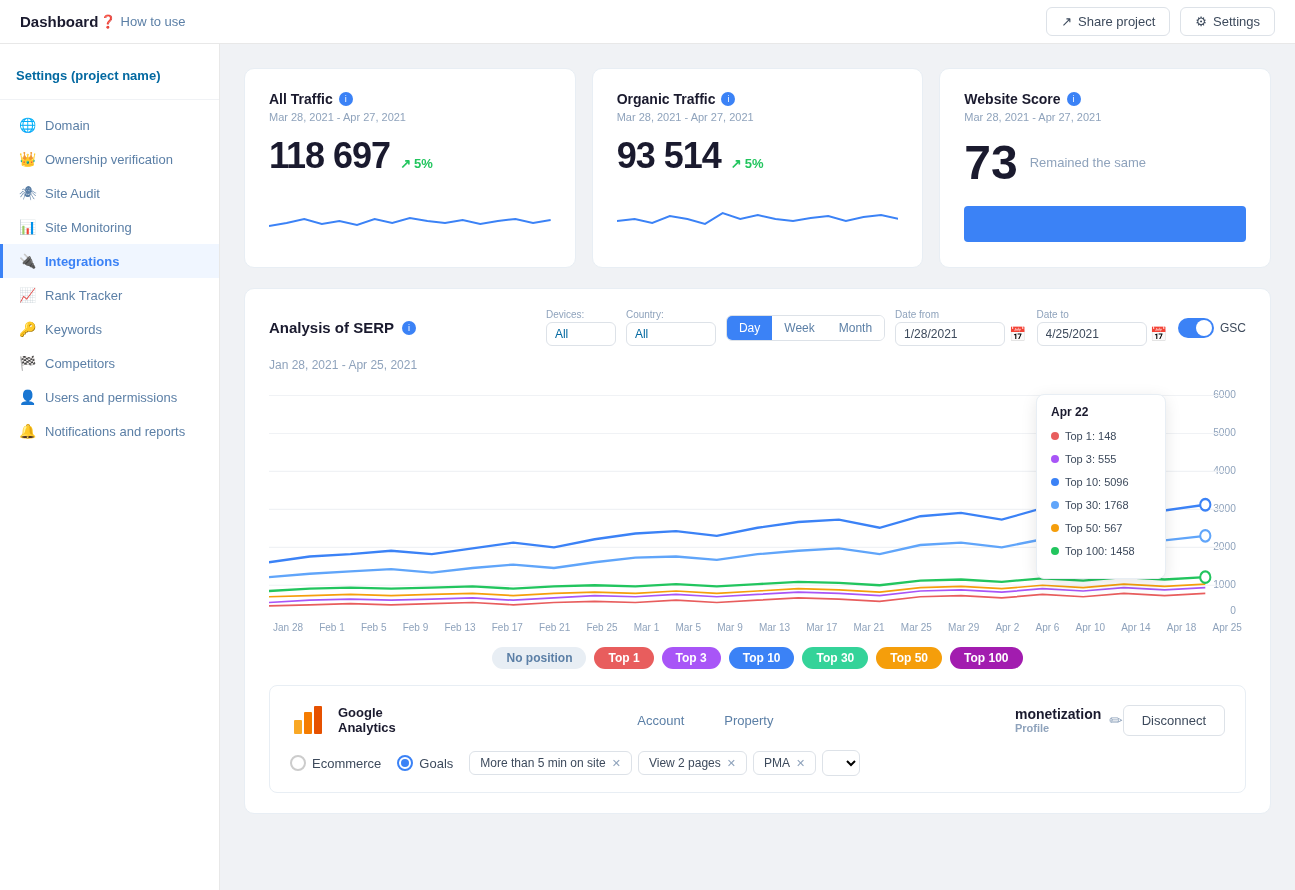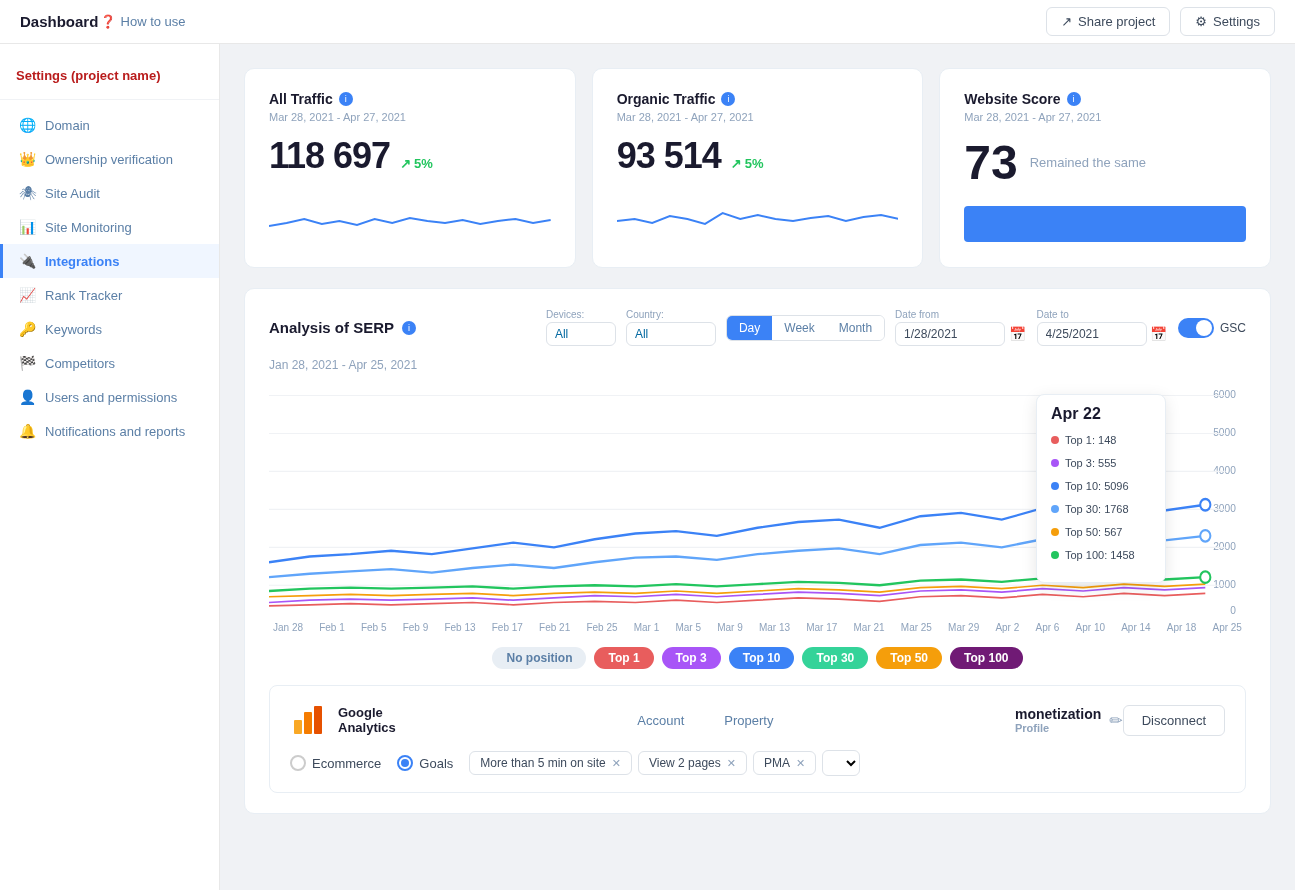--- a/index.html
+++ b/index.html
@@ -35,7 +35,7 @@
       min-height: calc(890px - 44px);
     }
     .sidebar-title {
-      font-size: 13px; font-weight: 600; color: #b91c1c;
+      font-size: 13px; font-weight: 600; color: #0369a1;
       padding: 0 16px 16px; border-bottom: 1px solid #f0f2f5; margin-bottom: 8px;
     }
     .sidebar-item {

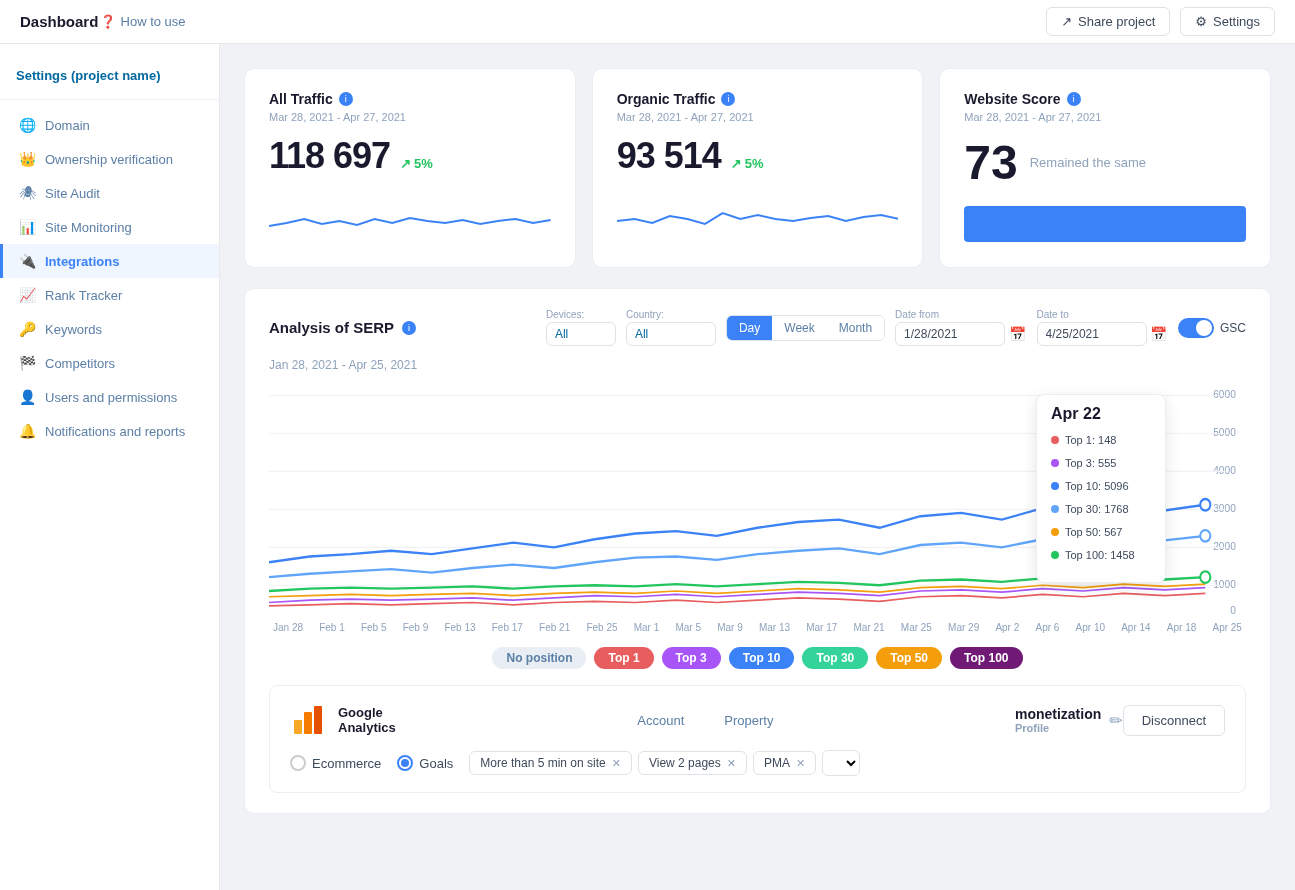--- a/index.html
+++ b/index.html
@@ -108,7 +108,7 @@
       padding: 10px 14px; box-shadow: 0 4px 16px rgba(0,0,0,0.1);
       font-size: 11px; min-width: 130px;
     }
-    .tooltip-date { font-weight: 600; color: #1a1a2e; margin-bottom: 6px; font-size: 16px; }
+    .tooltip-date { font-weight: 600; color: #1a1a2e; margin-bottom: 6px; font-size: 12px; }
     .tooltip-row { display: flex; align-items: center; gap: 6px; margin: 11px 0; color: #3d4a5c; }
     .tooltip-dot { width: 8px; height: 8px; border-radius: 50%; flex-shrink: 0; }
 

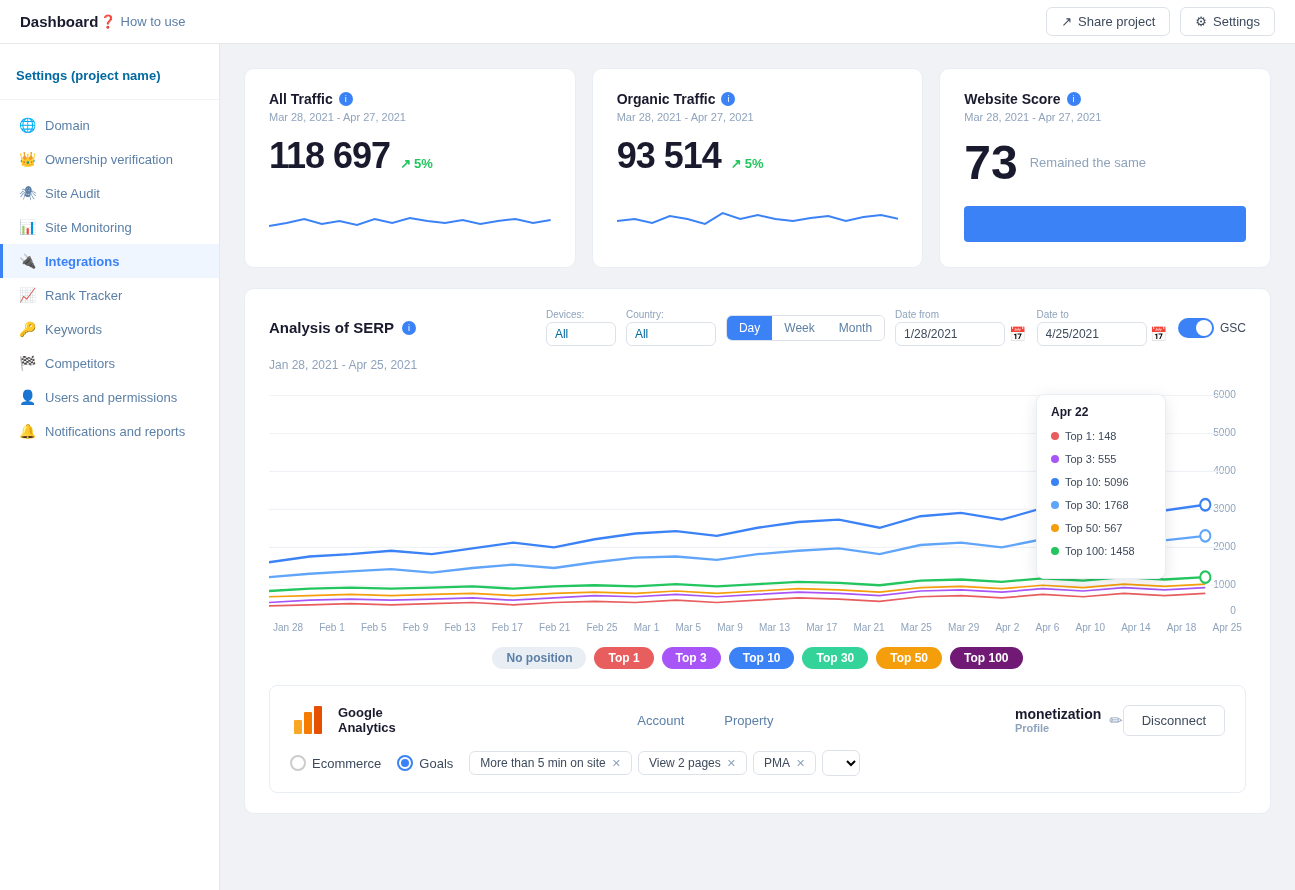--- a/index.html
+++ b/index.html
@@ -416,7 +416,7 @@
         <button class="legend-chip" style="background:#3b82f6;color:#fff;">Top 10</button>
         <button class="legend-chip" style="background:#34d399;color:#fff;">Top 30</button>
         <button class="legend-chip" style="background:#f59e0b;color:#fff;">Top 50</button>
-        <button class="legend-chip" style="background:#701a75;color:#fff;">Top 100</button>
+        <button class="legend-chip" style="background:#a21caf;color:#fff;">Top 100</button>
       </div>
 
       <div class="ga-section">

